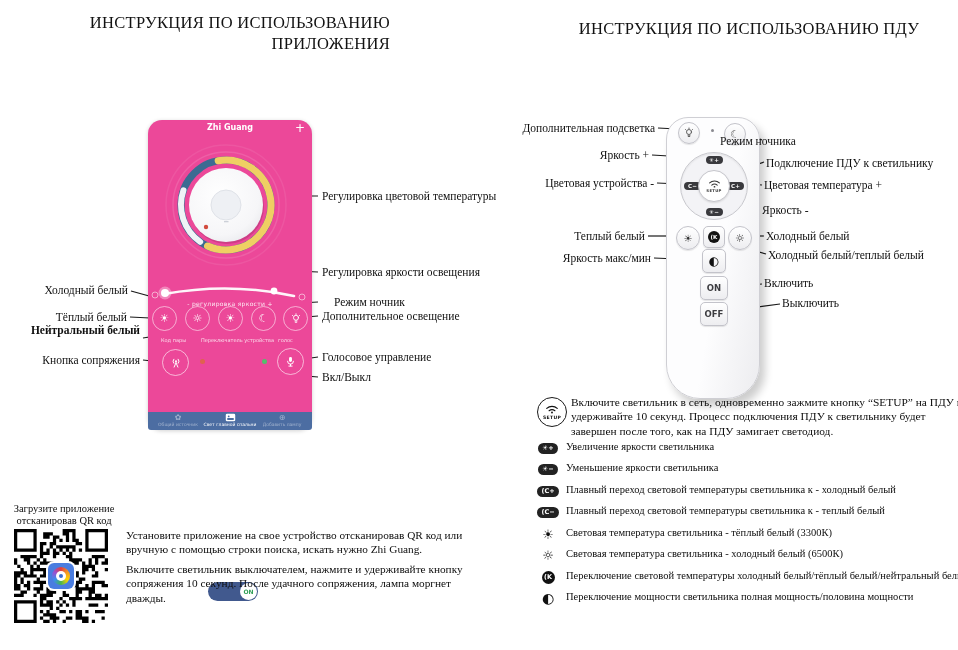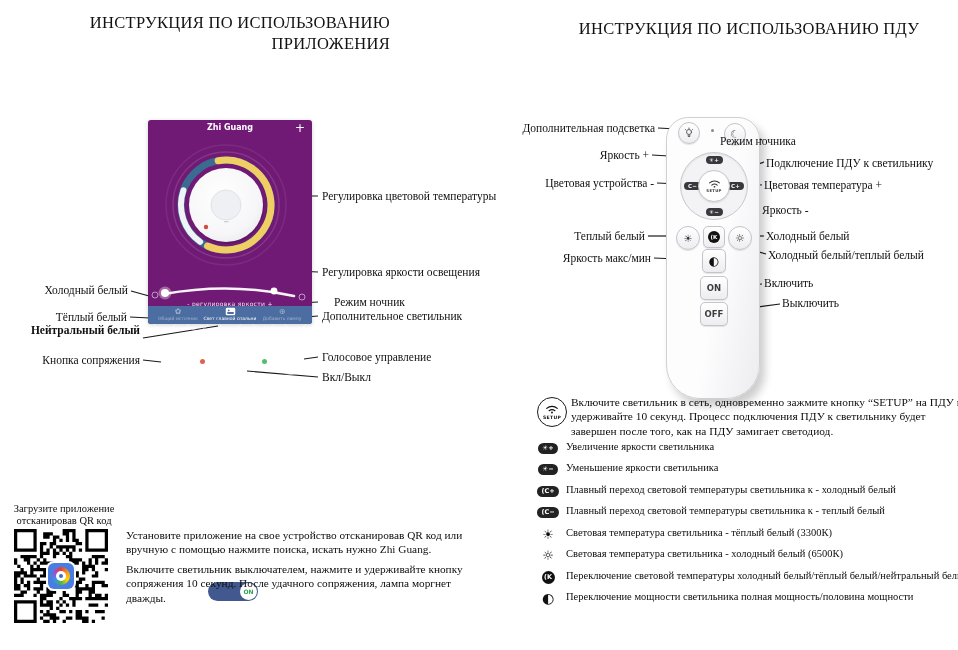--- a/index.html
+++ b/index.html
@@ -10,7 +10,7 @@
   .ann{position:absolute;font:400 11.5px "Liberation Serif",serif;color:#101010;white-space:nowrap;}
   .annR{text-align:right;}
   
-  .phone{position:absolute;left:148px;top:120px;width:164px;height:204px;background:#701a75;border-radius:3px;
+  .phone{position:absolute;left:148px;top:120px;width:164px;height:310px;background:#ec4899;border-radius:14px;
          font-family:"DejaVu Sans",sans-serif;box-shadow:0 1px 4px rgba(0,0,0,.18);}
   .ph-header{position:absolute;left:0;top:0;width:100%;height:16px;}
   .ph-title{position:absolute;left:0;top:3px;width:100%;text-align:center;font:700 8px "DejaVu Sans",sans-serif;color:#fff;}

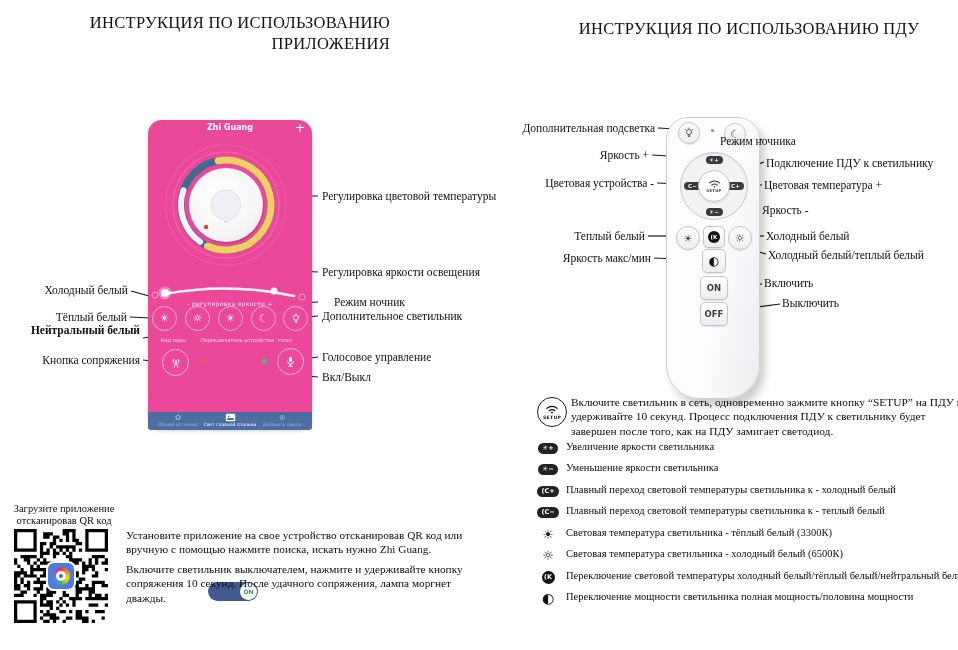--- a/index.html
+++ b/index.html
@@ -217,7 +217,7 @@
   <div class="ann" style="left:322px;top:190px;">Регулировка цветовой температуры</div>
   <div class="ann" style="left:322px;top:266px;">Регулировка яркости освещения</div>
   <div class="ann" style="left:334px;top:296px;">Режим ночник</div>
-  <div class="ann" style="left:322px;top:310px;">Дополнительное светильник</div>
+  <div class="ann" style="left:322px;top:310px;">Дополнительное освещение</div>
   <div class="ann" style="left:322px;top:351px;">Голосовое управление</div>
   <div class="ann" style="left:322px;top:371px;">Вкл/Выкл</div>
   <div class="ann annR" style="right:830px;top:284px;">Холодный белый</div>

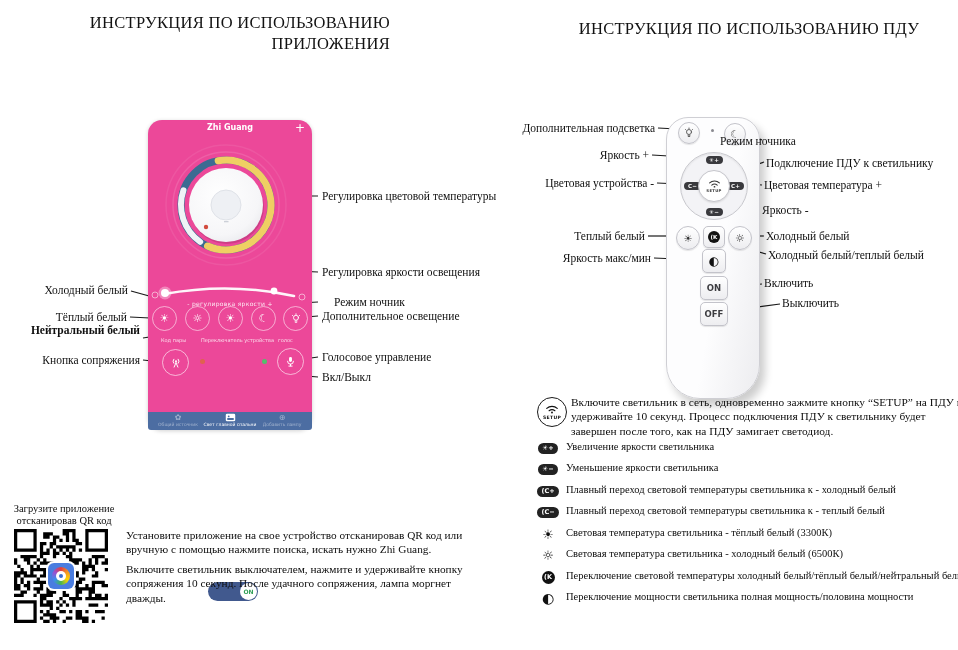--- a/index.html
+++ b/index.html
@@ -350,7 +350,7 @@
       </span>
   </div>
 
-  <div class="para" style="top:528px;">Установите приложение на свое устройство отсканировав QR код или вручную с помощью нажмите поиска, искать нужно Zhi Guang.</div>
+  <div class="para" style="top:528px;">Установите приложение на свое устройство отсканировав QR код или вручную с помощью строки поиска, искать нужно Zhi Guang.</div>
   <div class="para" style="top:562px;">Включите светильник выключателем, нажмите и удерживайте кнопку сопряжения 10 секунд. После удачного сопряжения, лампа моргнет дважды.</div>
 
 </div>

